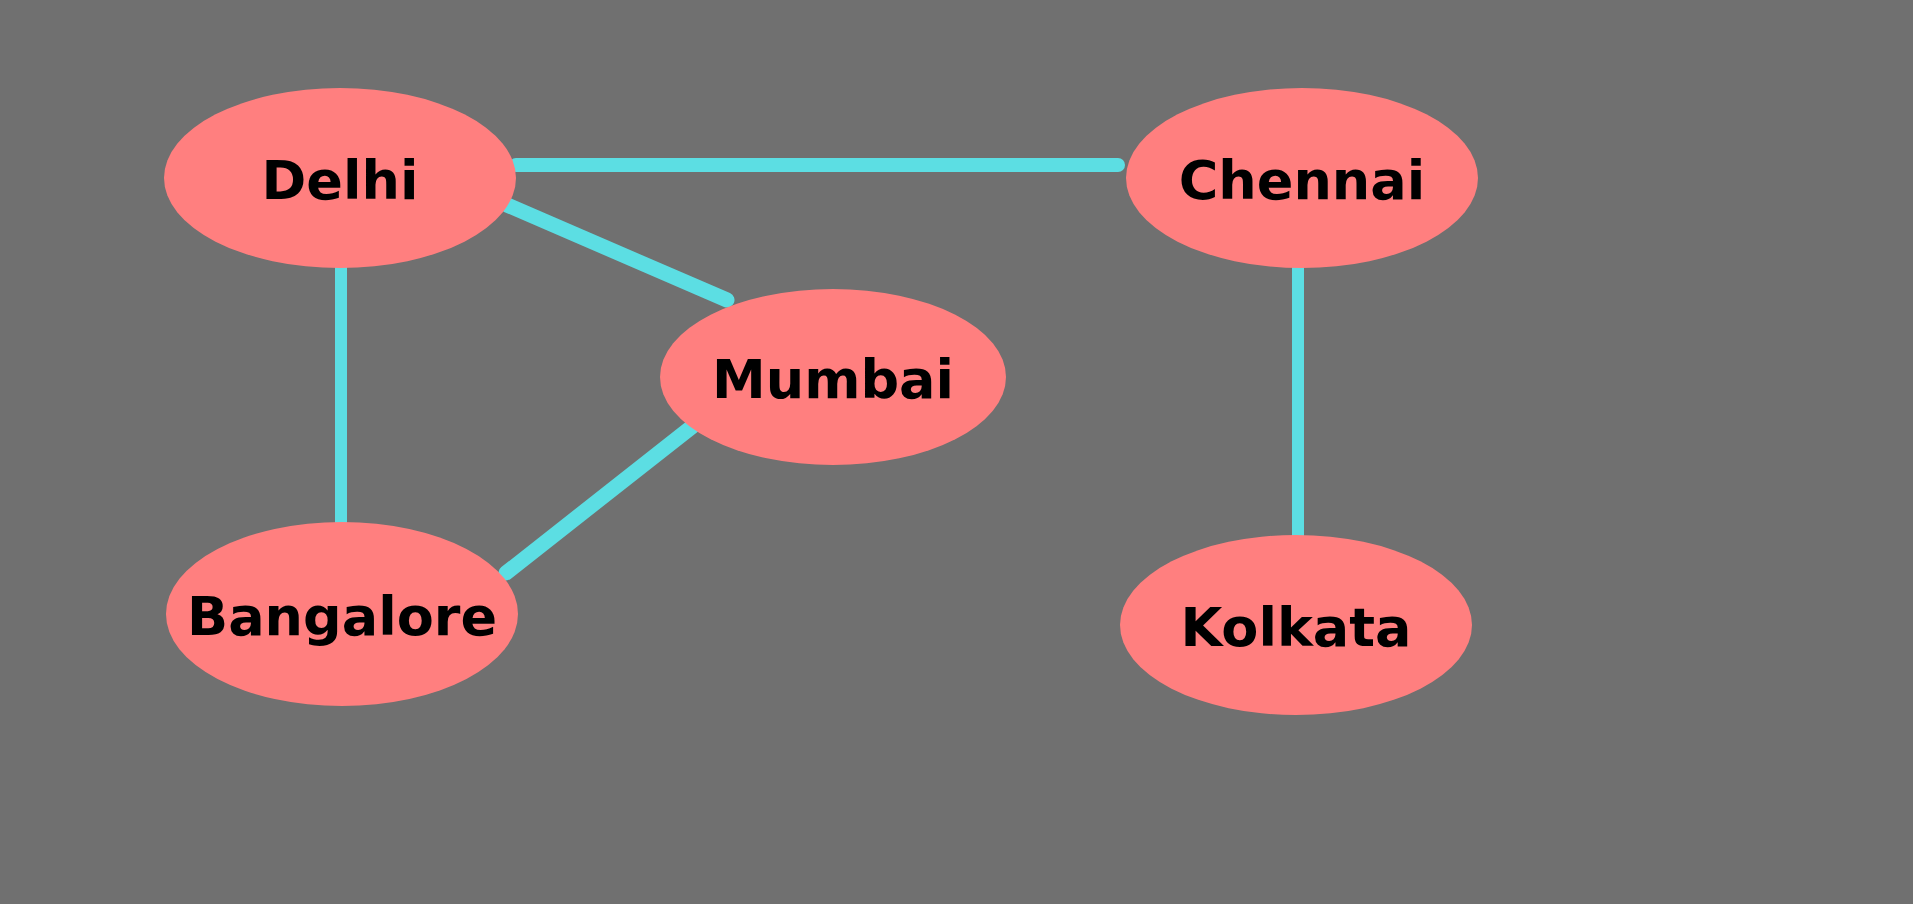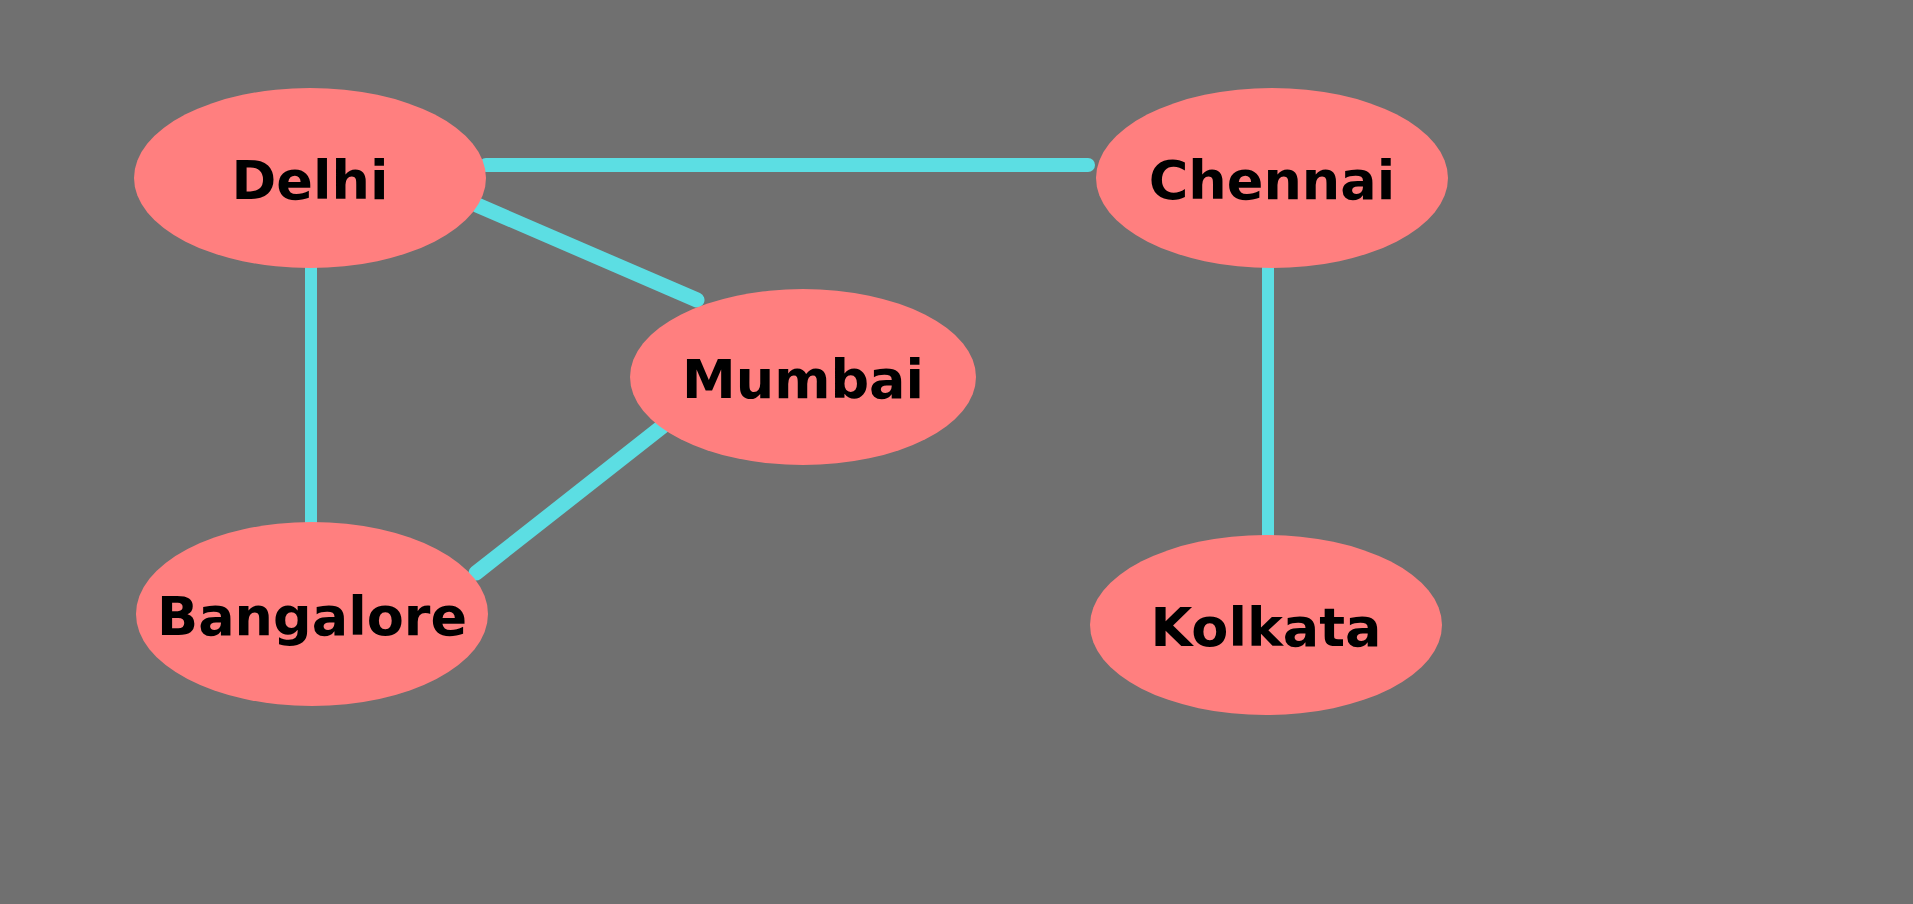--- a/index.html
+++ b/index.html
@@ -42,7 +42,7 @@
 </head>
 <body>
 
-<div id="canvas" style="width: 1613px; height: 904px; background: rgb(112, 112, 112);">
+<div id="canvas" style="width: 1613px; height: 904px; background: rgb(112, 112, 112); margin-left: 30px;">
   <svg id="graph-svg" viewBox="0 0 1913 904" preserveAspectRatio="none" style="width: 1913px; height: 904px;">
     <g id="edges-group">
         <line class="edge-line" x1="486" y1="165" x2="1088" y2="165" stroke="#5CDEE3" stroke-width="14"></line>

